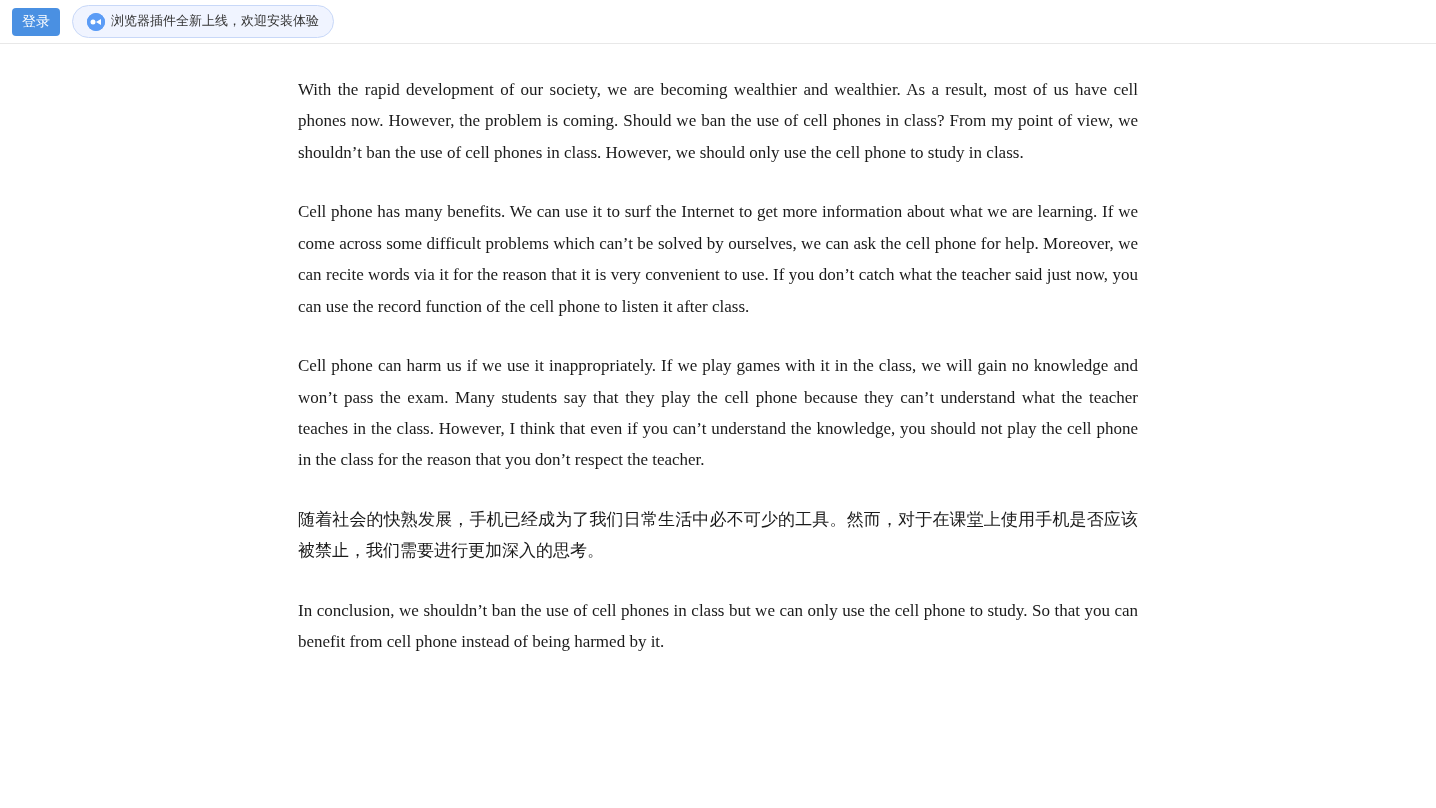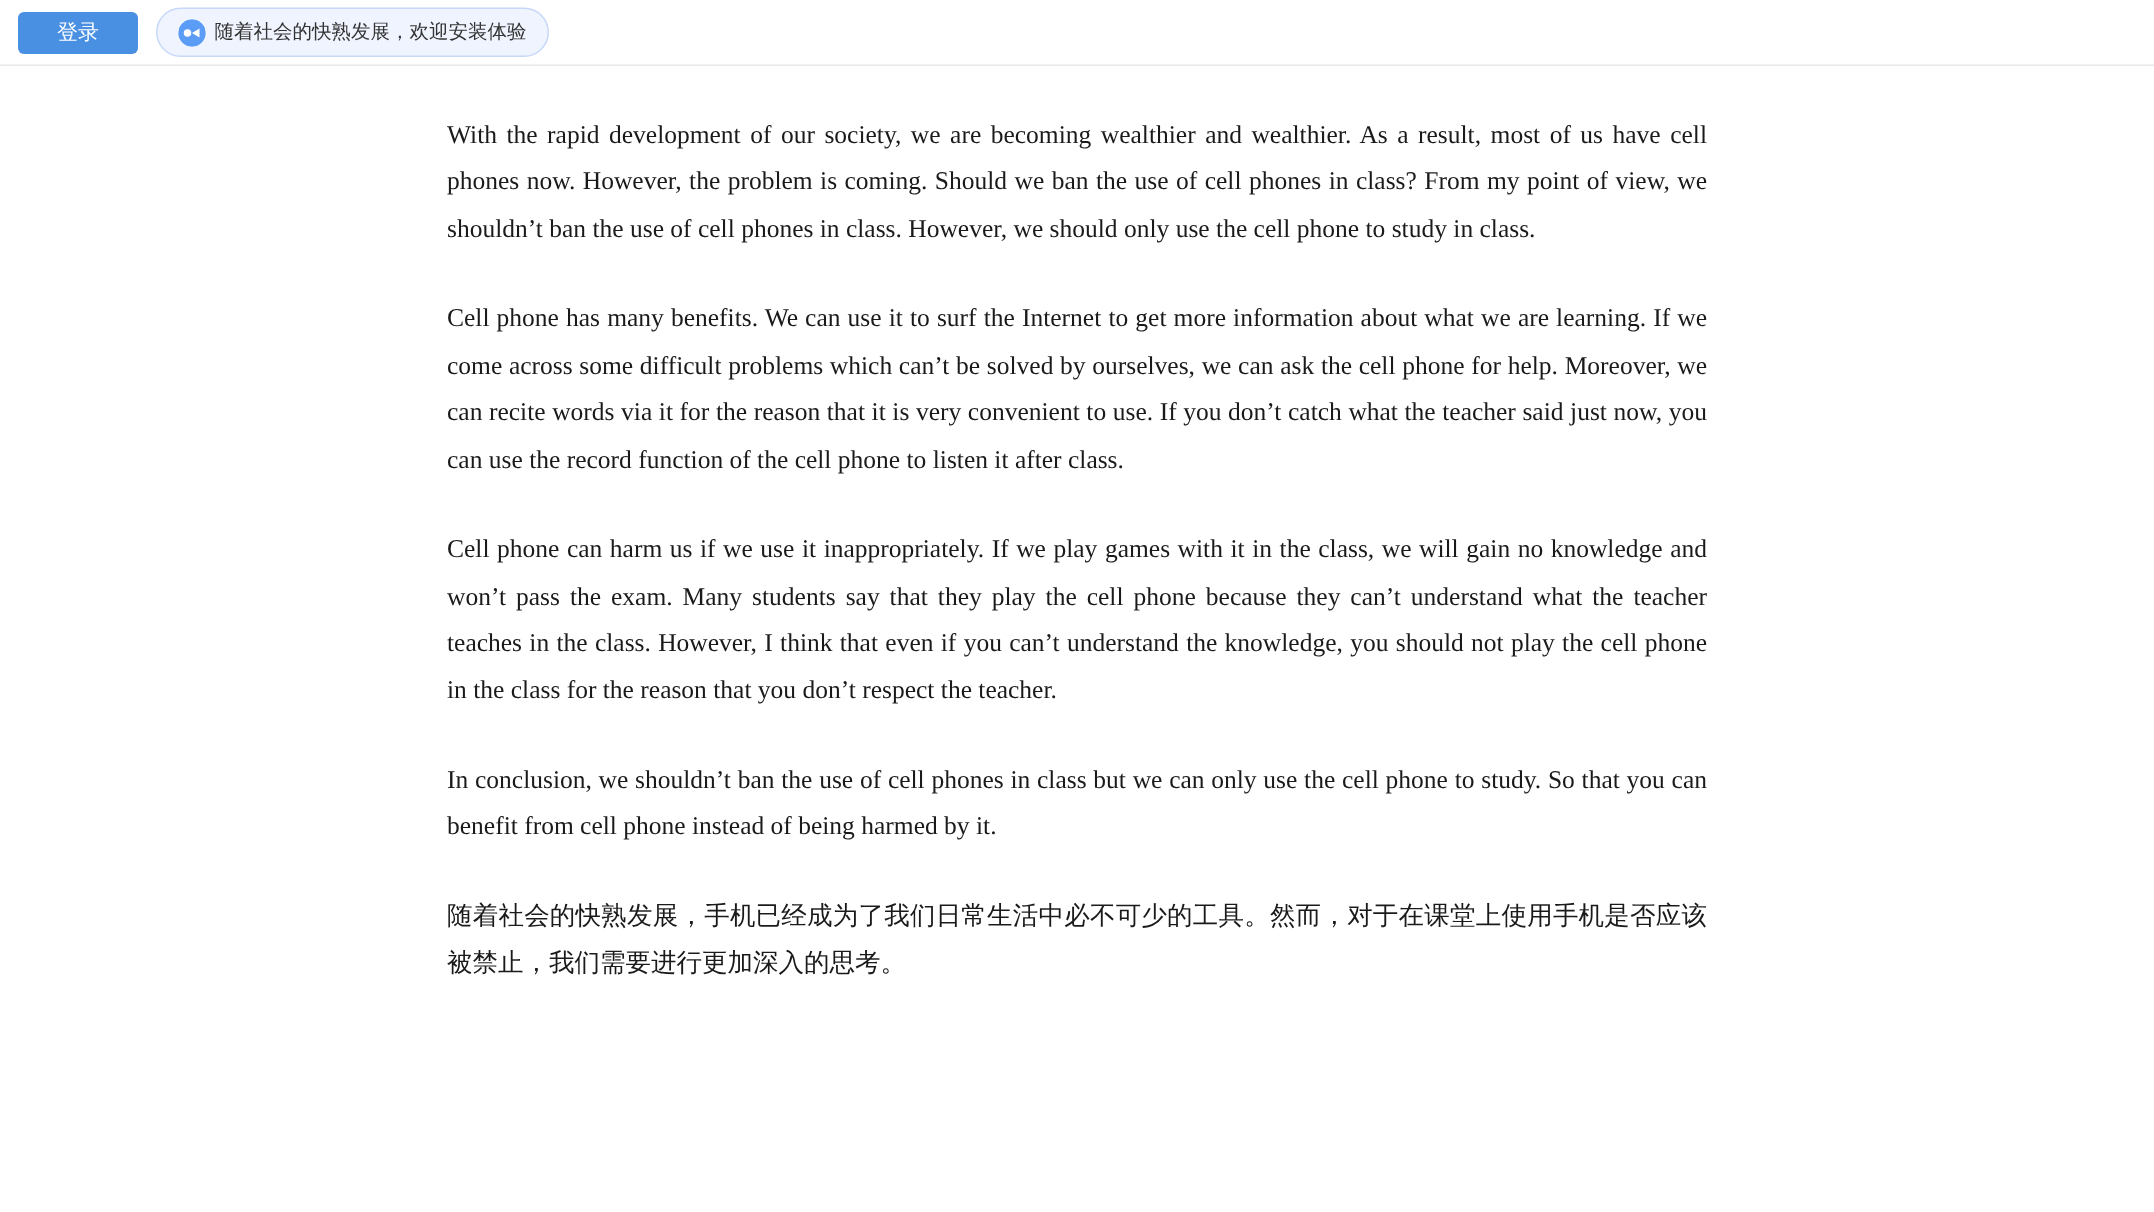--- a/index.html
+++ b/index.html
@@ -32,7 +32,7 @@
       color: #ffffff;
       border: none;
       border-radius: 4px;
-      padding: 5px 26px;
+      padding: 5px 10px;
       font-size: 14px;
       cursor: pointer;
       font-family: "Microsoft YaHei", sans-serif;

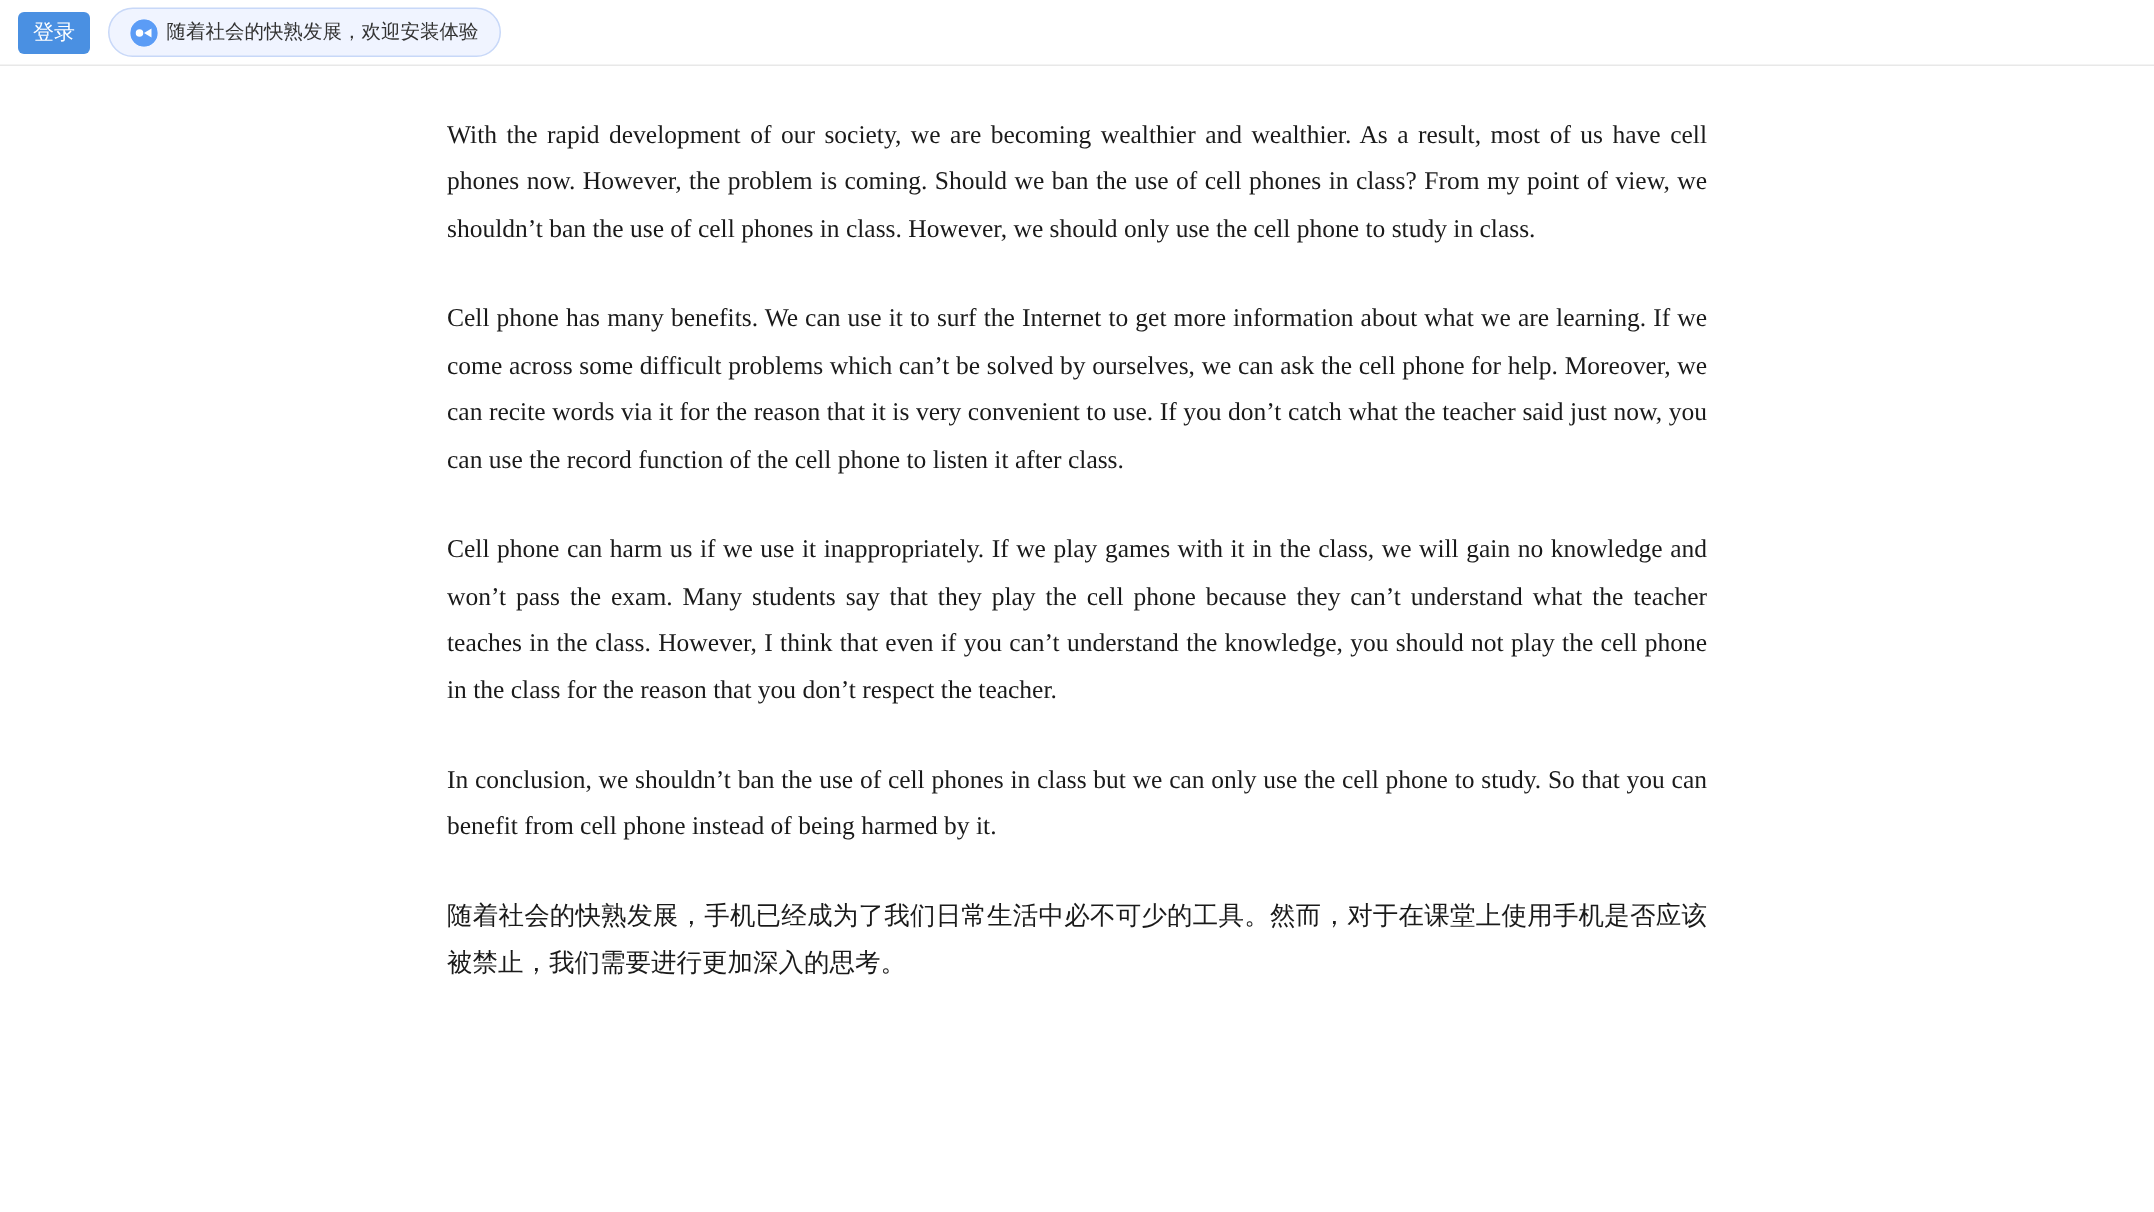--- a/index.html
+++ b/index.html
@@ -99,7 +99,7 @@
         <path d="M9 9 L14 6 L14 12 Z" fill="white"></path>
       </svg>
     </span>
-    <span>随着社会的快熟发展，欢迎安装体验</span>
+    <span>浏览器插件全新上线，欢迎安装体验</span>
   </div>
 </div>
 

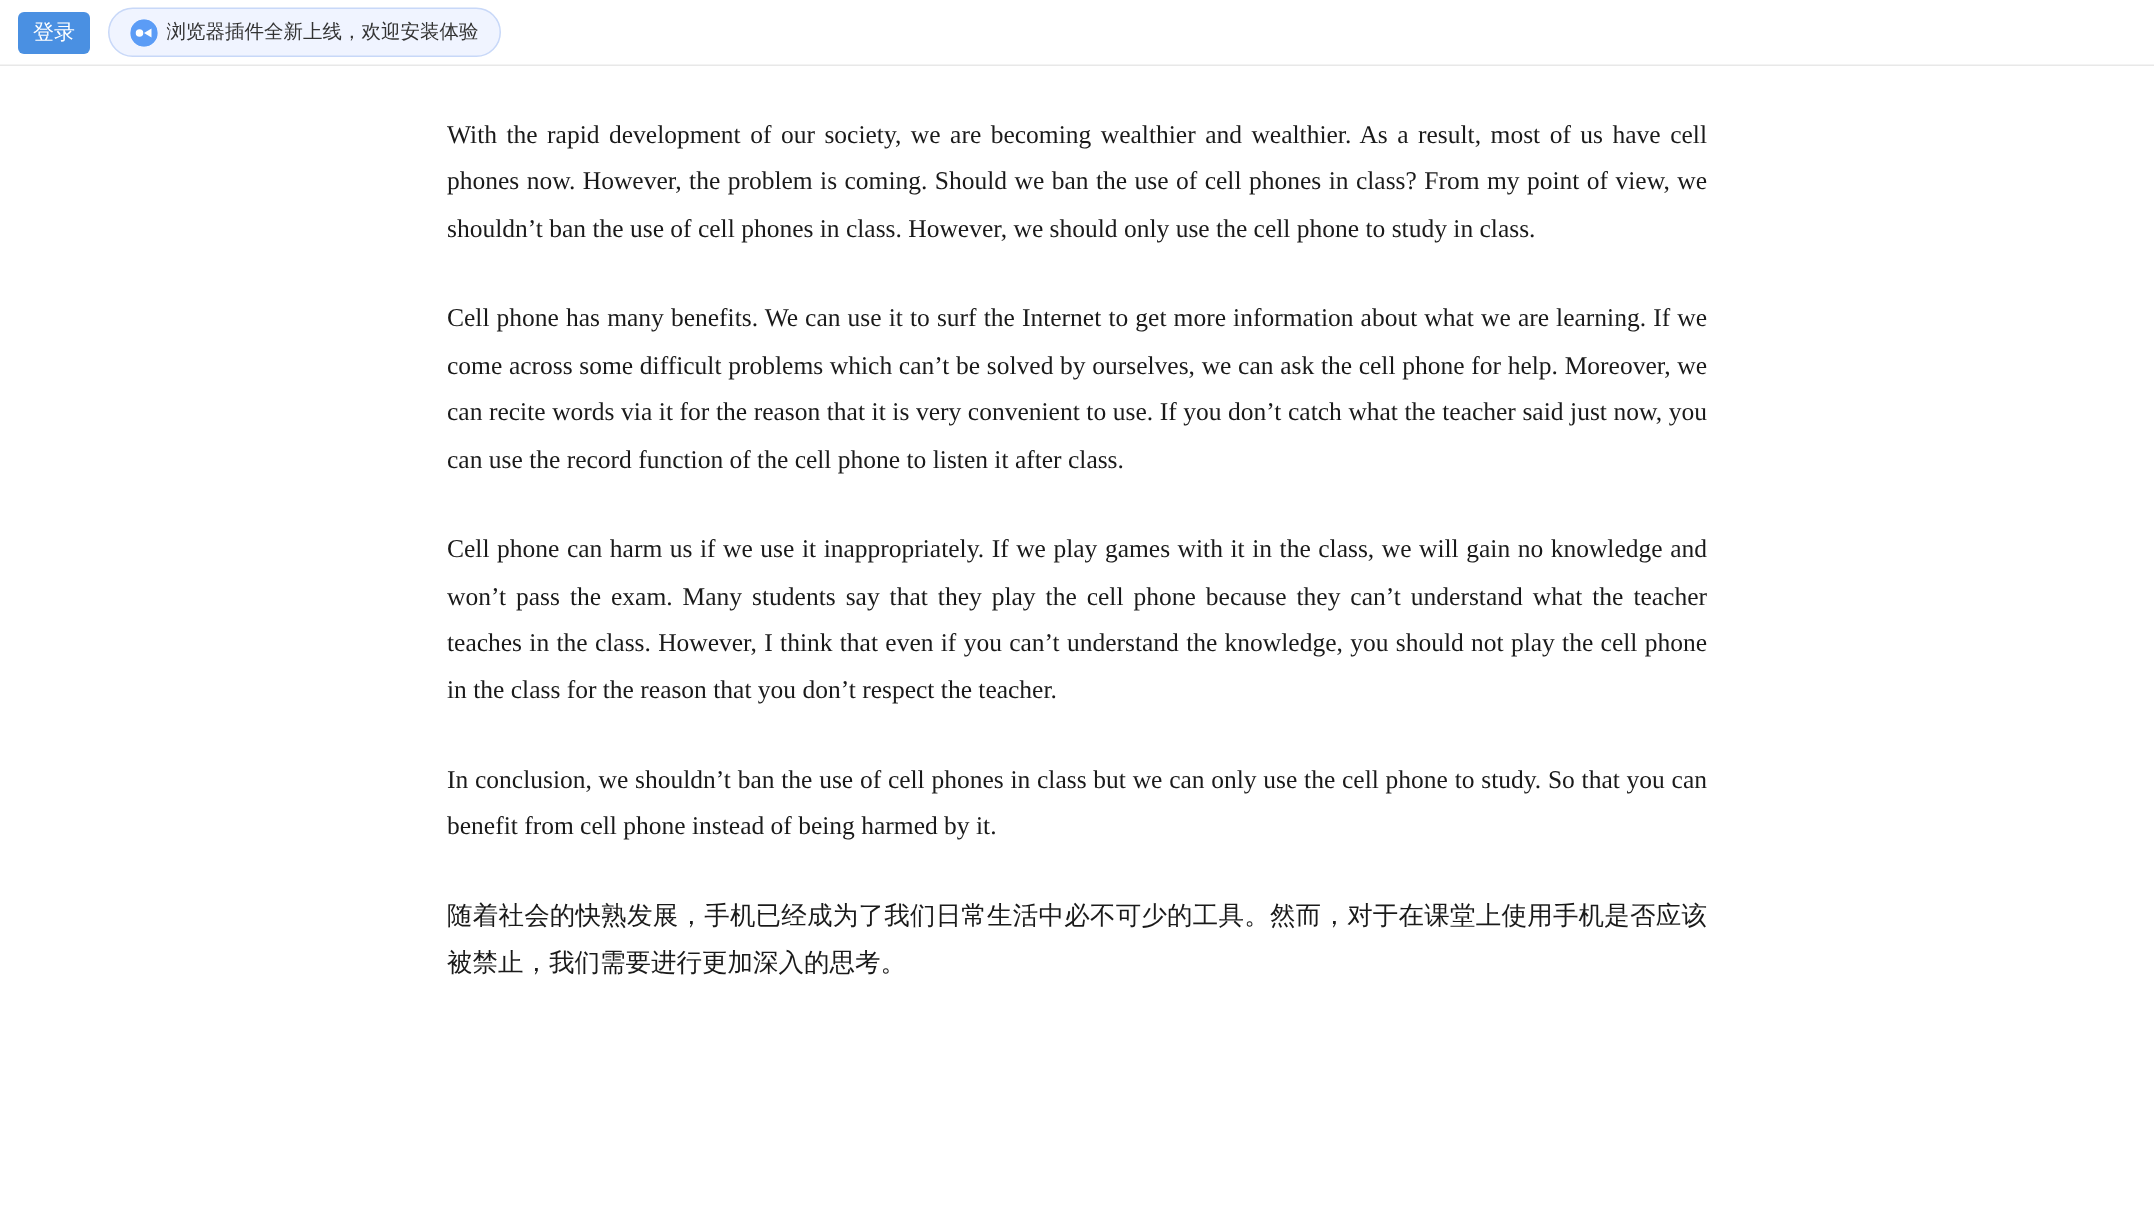--- a/index.html
+++ b/index.html
@@ -117,12 +117,12 @@
     <span>Cell </span><span class="underline-blue">phone</span><span> can harm us if we use </span><span class="underline-blue">it</span><span> inappropriately. If we play games with it in the class, we will gain no knowledge and won’t pass the exam. Many students say that they play the cell phone because they can’t understand what the teacher teaches in the class. However, I think that even if you can’t understand the knowledge, you should not play the cell phone in the class for the reason that you don’t respect the teacher.</span>
   </p>
 
+  <p class="paragraph chinese-text">随着社会的快熟发展，手机已经成为了我们日常生活中必不可少的工具。然而，对于在课堂上使用手机是否应该被禁止，我们需要进行更加深入的思考。</p>
+
   <p class="paragraph">
     <span>In conclusion, we shouldn’t ban the use of cell phones in class but we can only use the cell phone to study. So that you can benefit from cell </span><span class="underline-blue">phone</span><span> instead of being harmed by </span><span class="underline-blue">it</span><span>.</span>
   </p>
 
-  <p class="paragraph chinese-text">随着社会的快熟发展，手机已经成为了我们日常生活中必不可少的工具。然而，对于在课堂上使用手机是否应该被禁止，我们需要进行更加深入的思考。</p>
-
 </div>
 
 </body></html>

